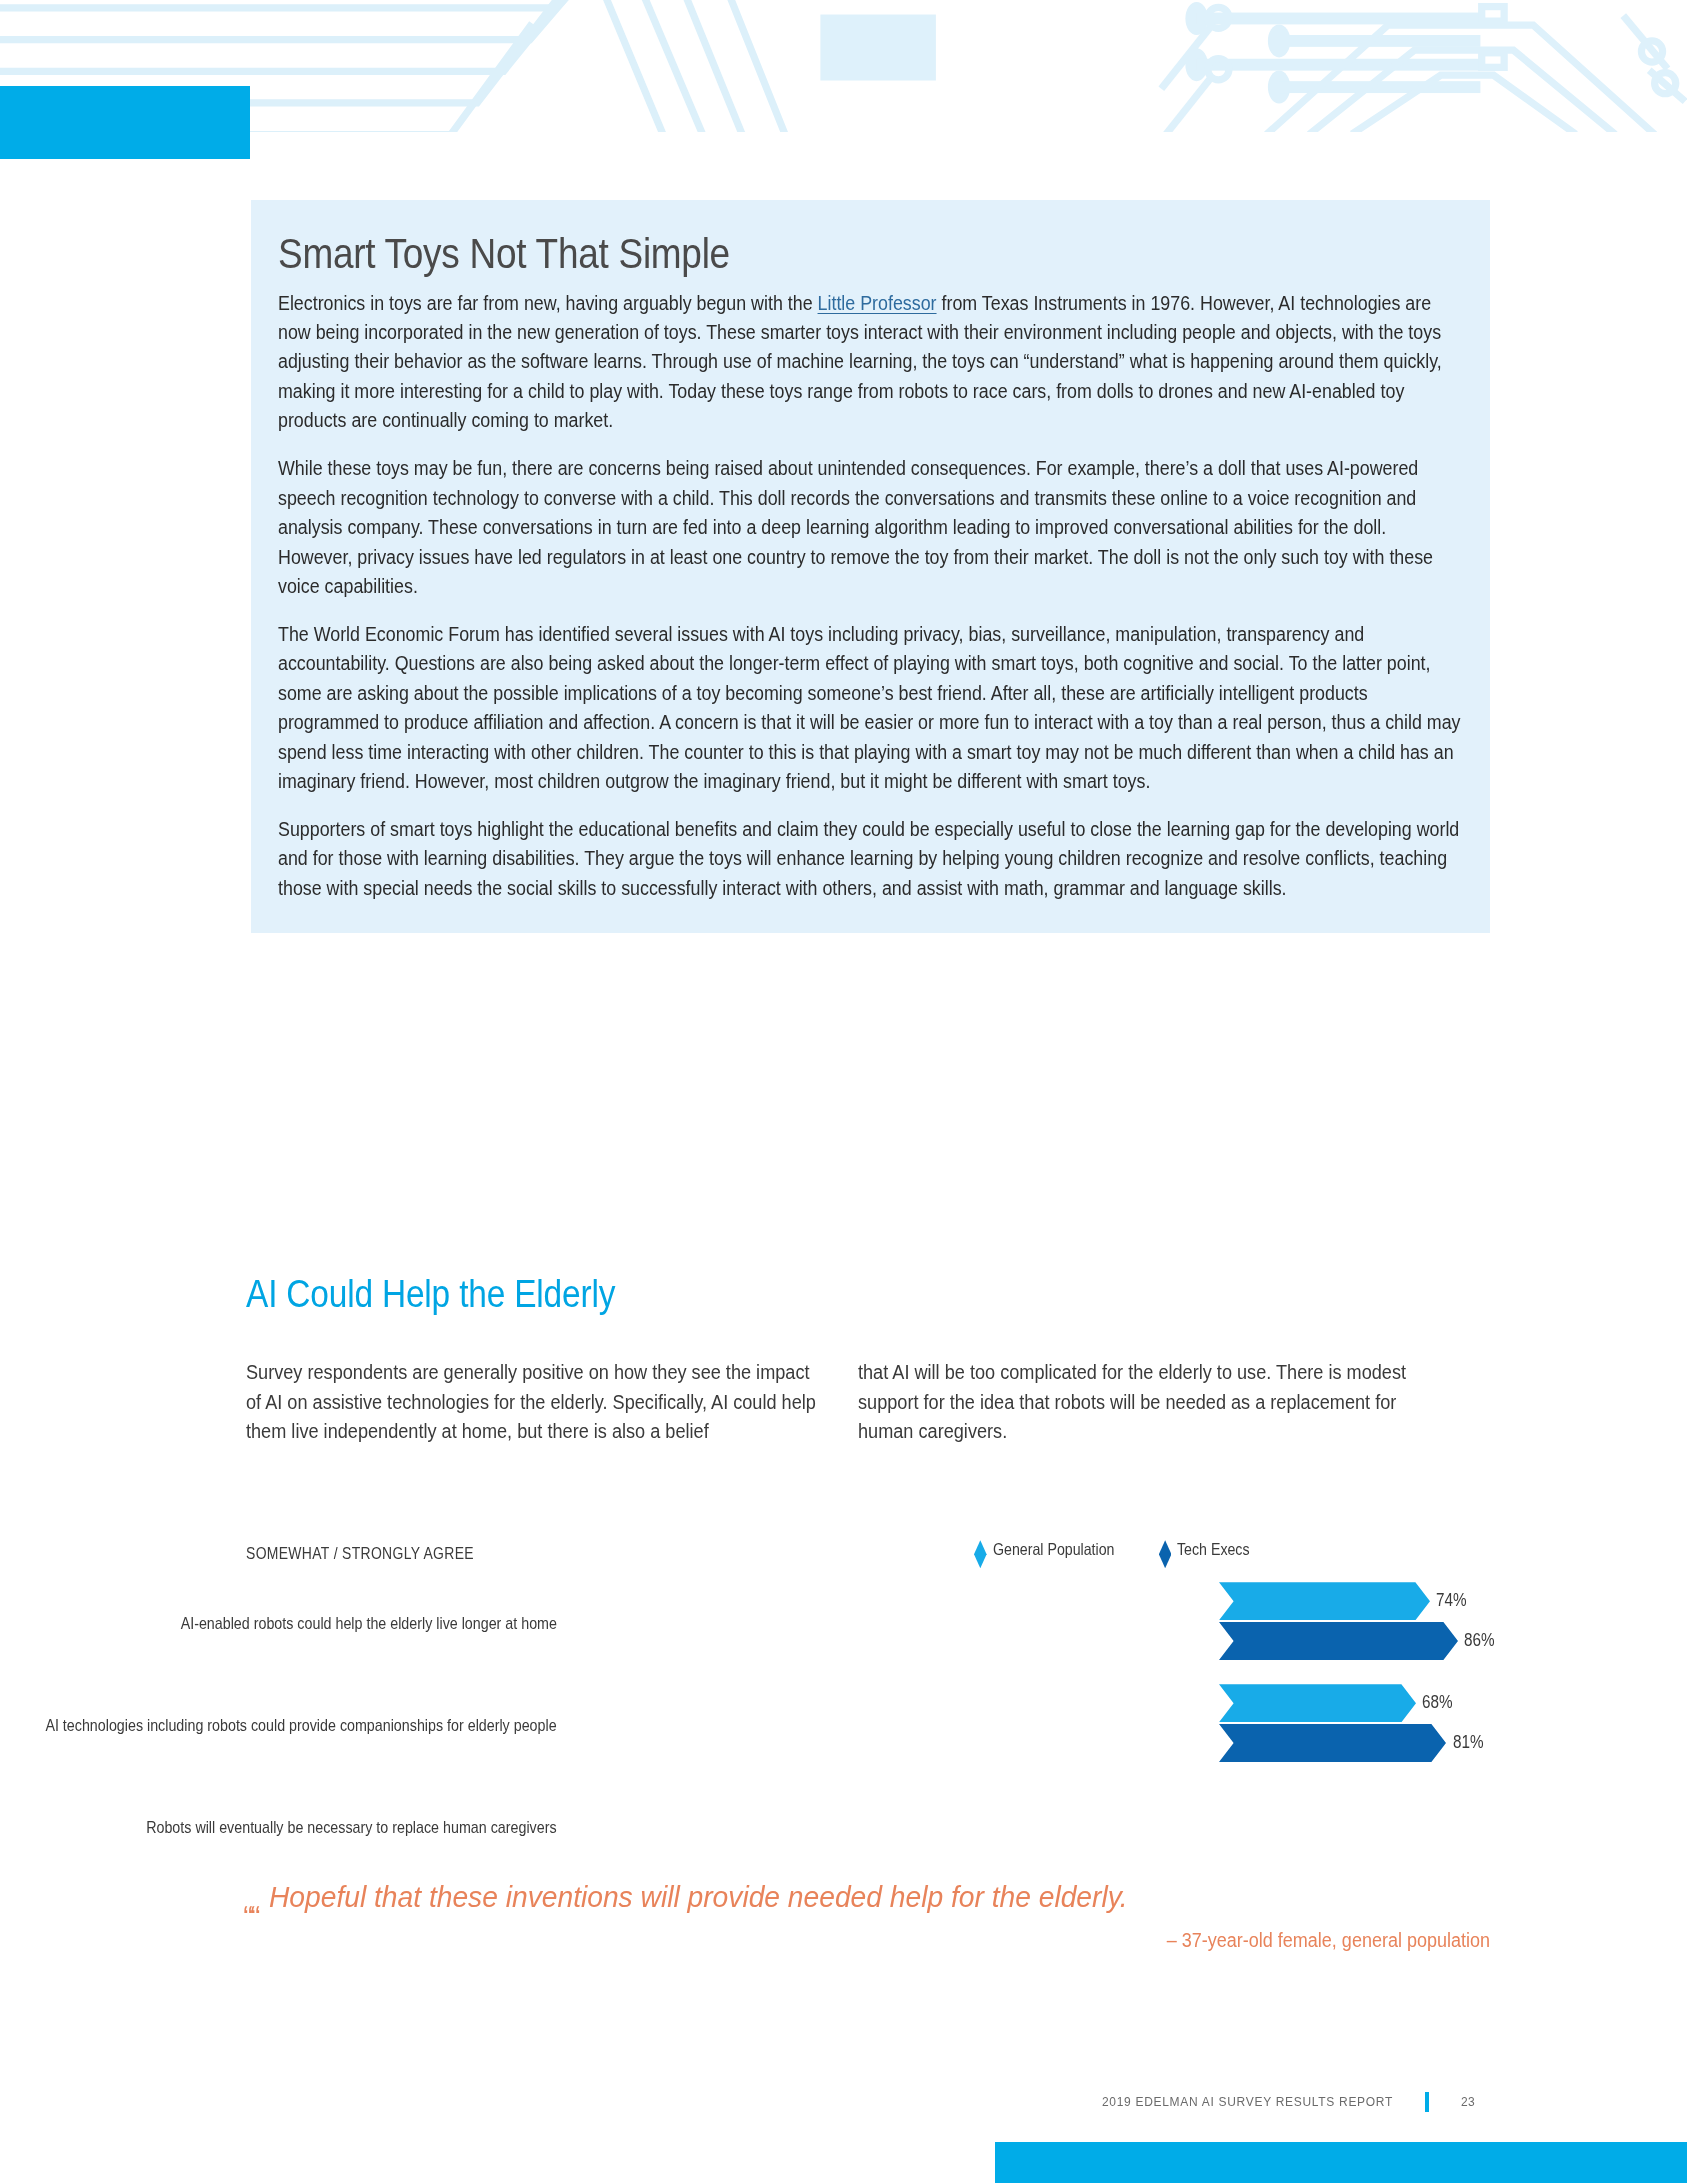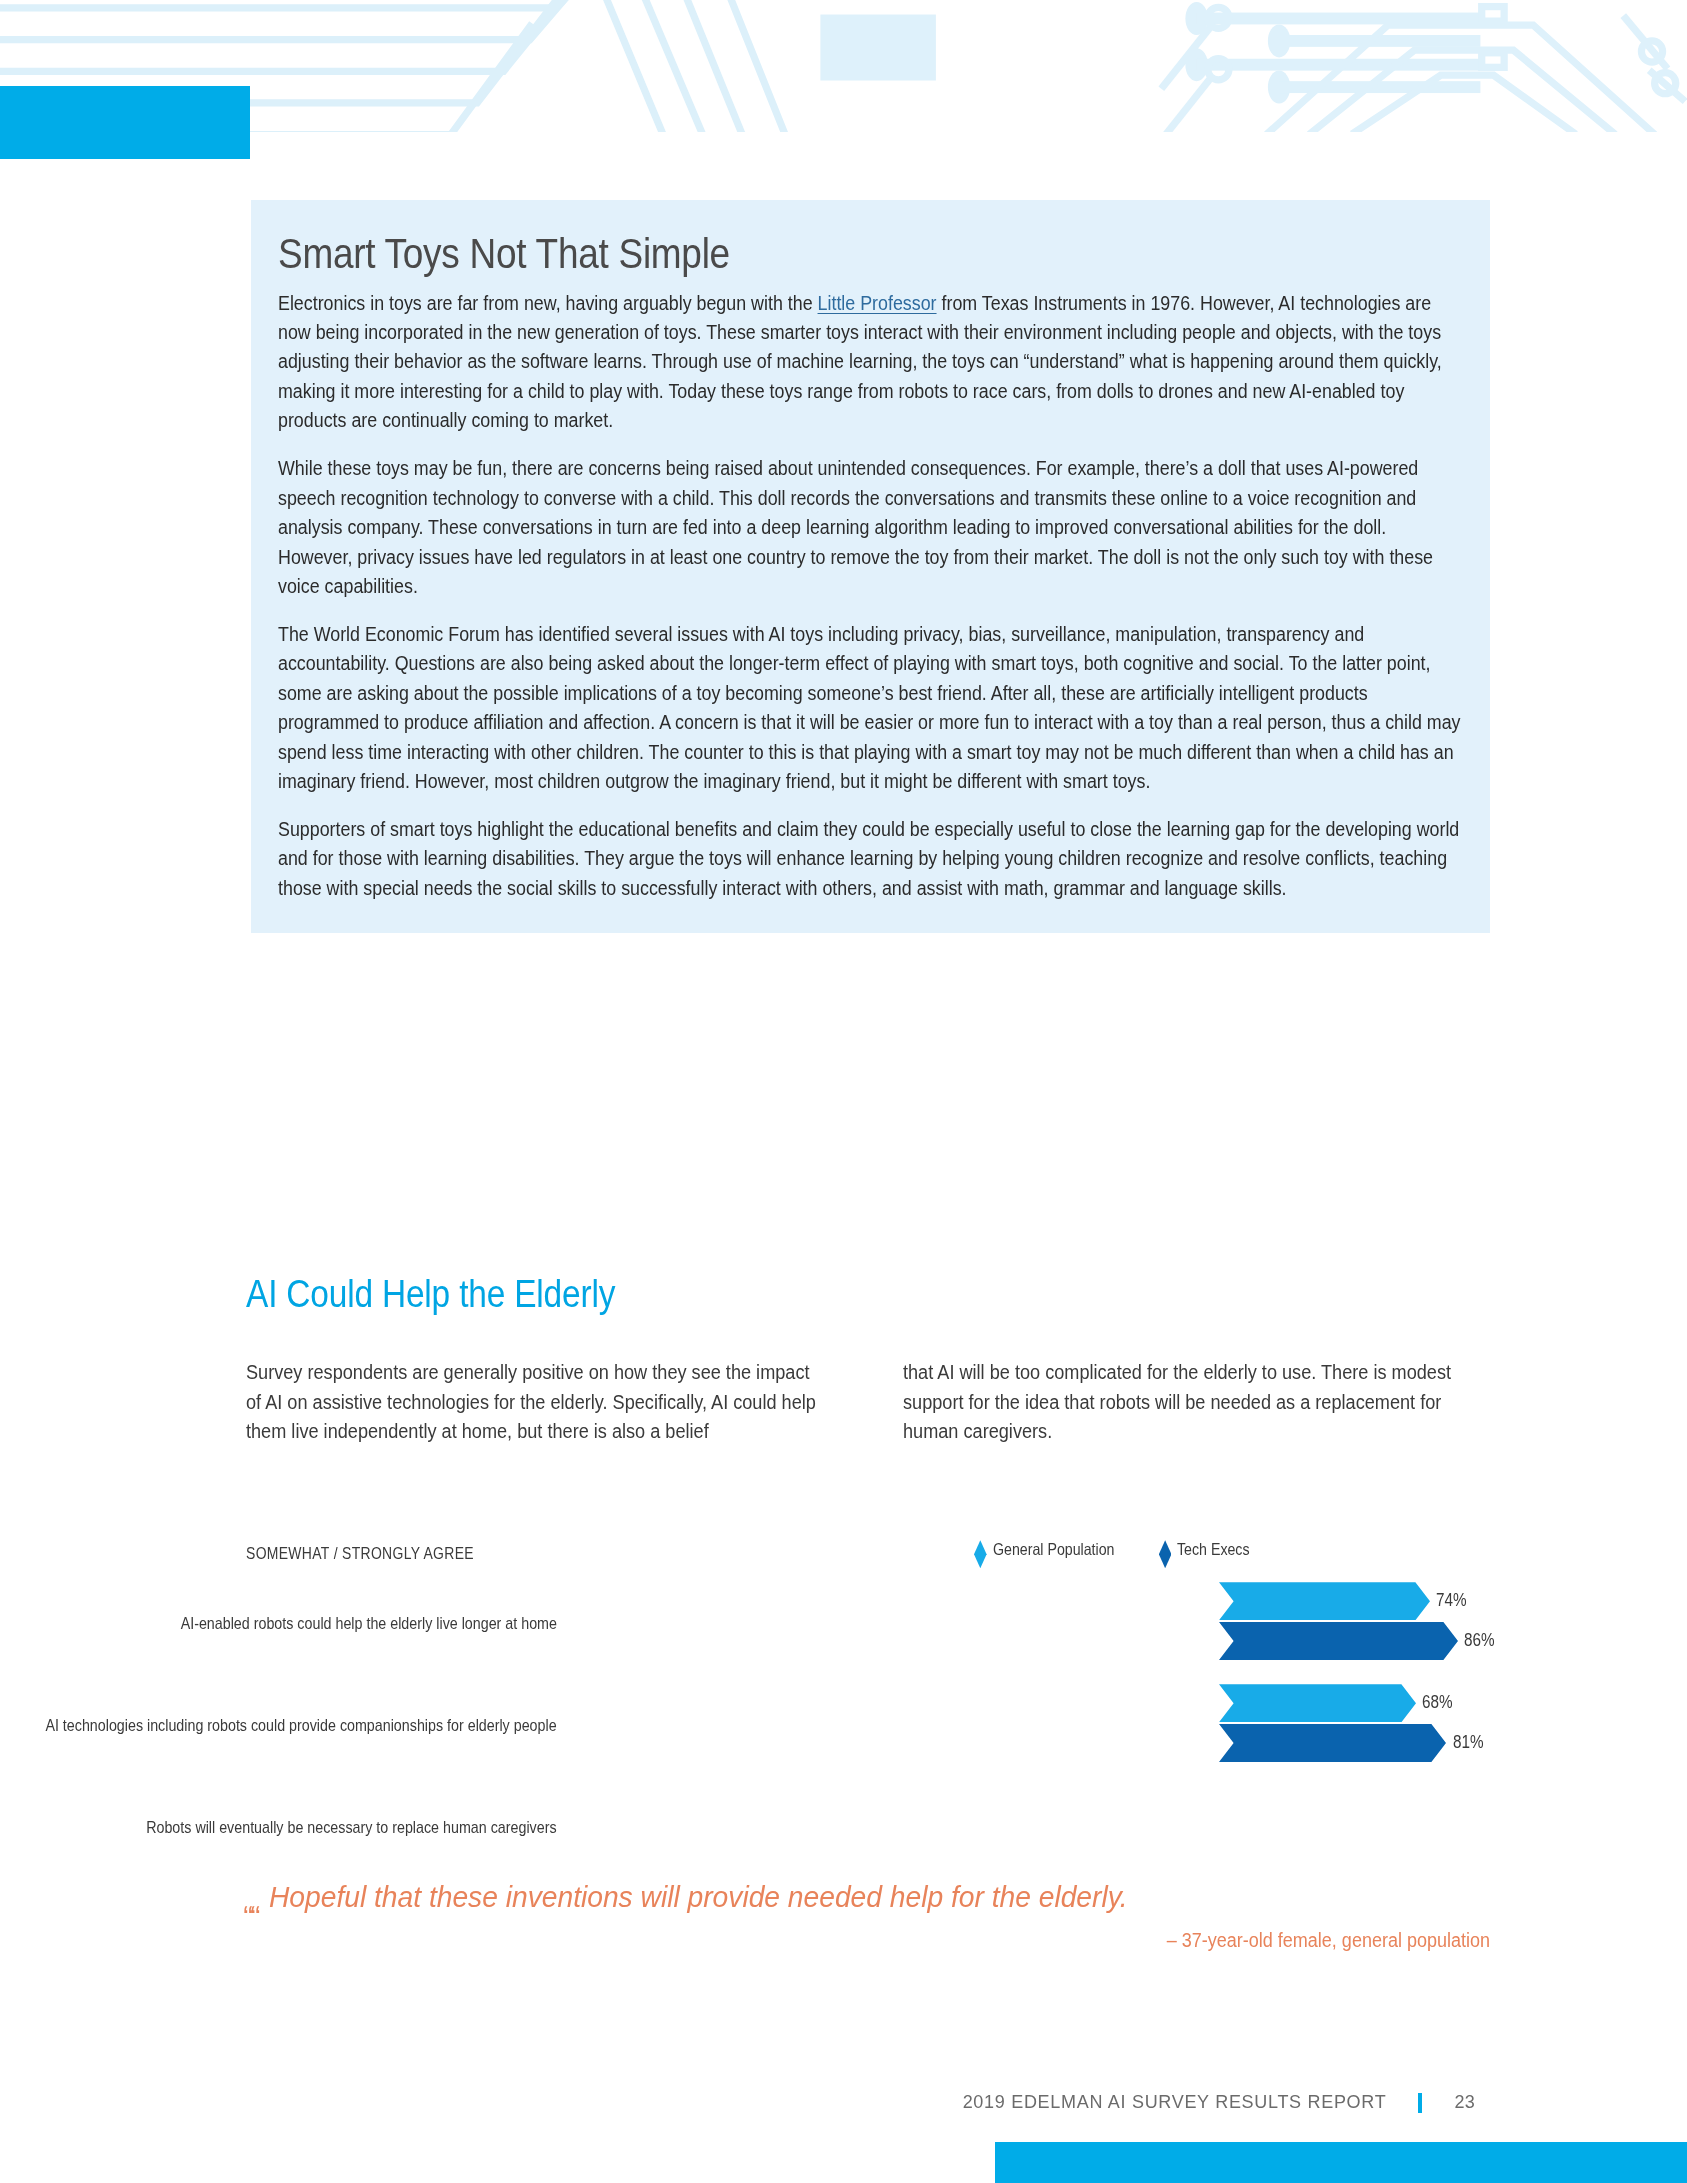--- a/index.html
+++ b/index.html
@@ -91,7 +91,7 @@
     top: 1358px;
     width: 1244px;
     display: flex;
-    gap: 83px;
+    gap: 38px;
   }
   .two-col .col {
     width: 574px;

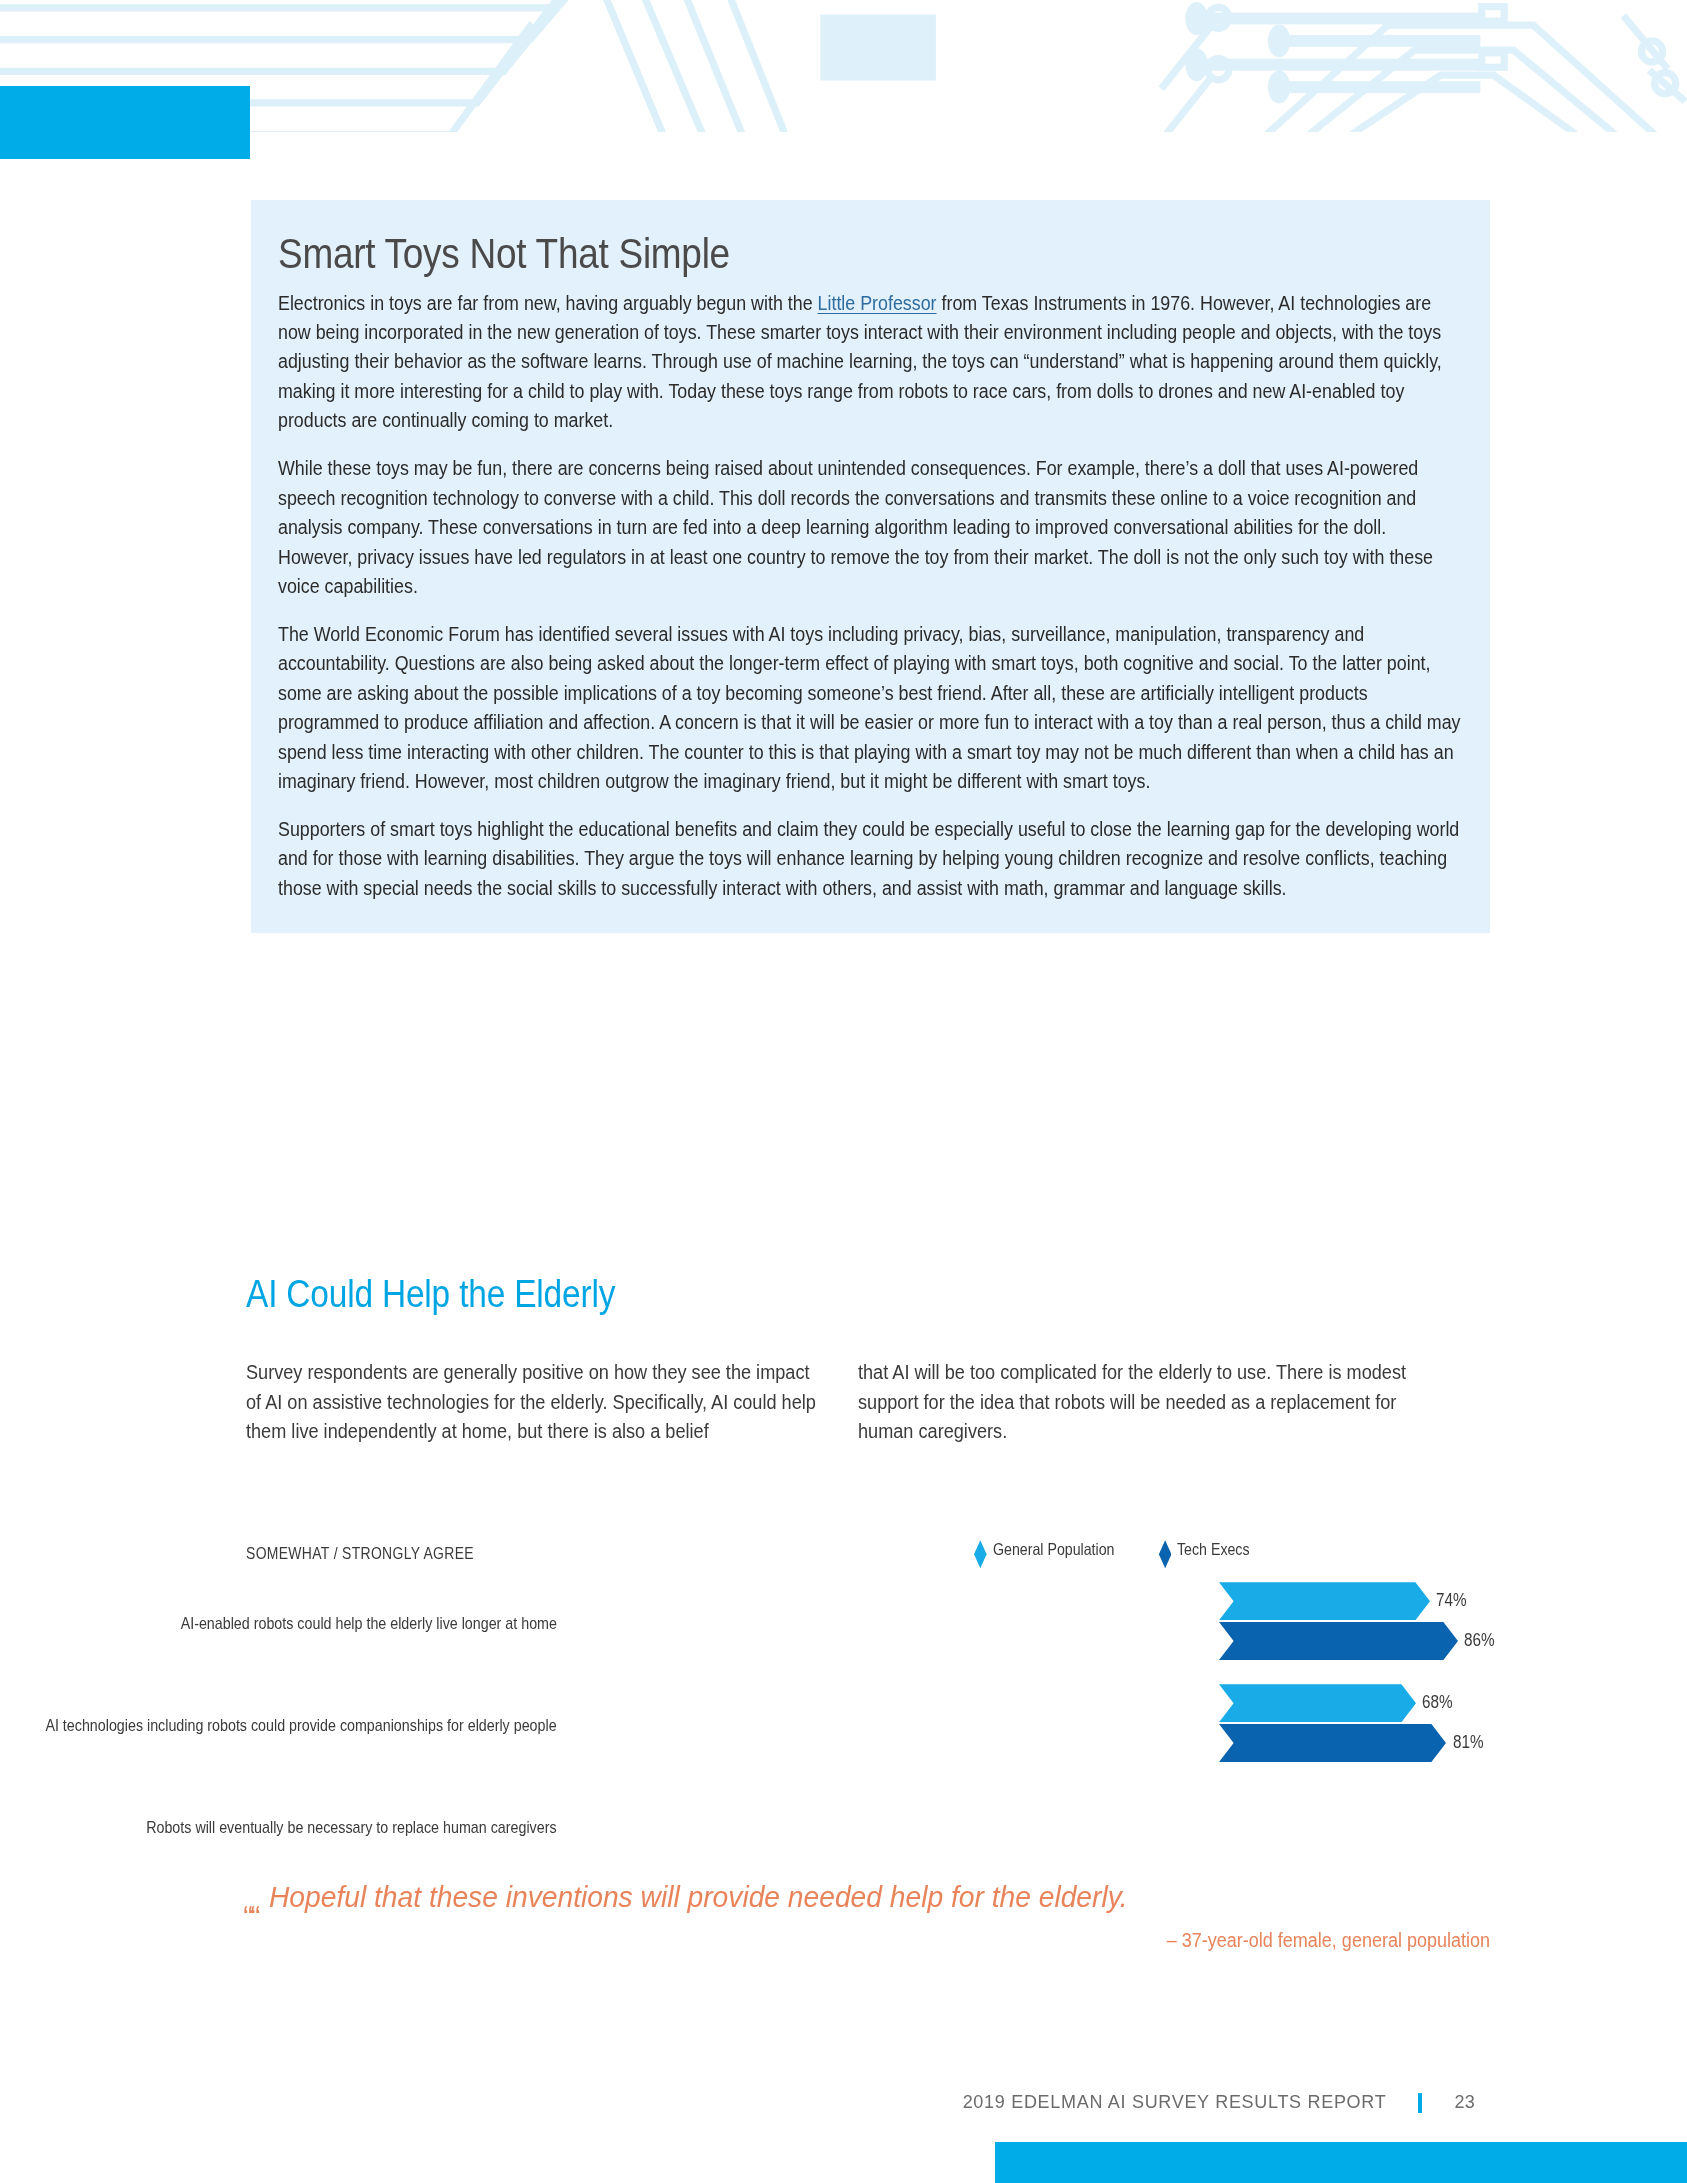--- a/index.html
+++ b/index.html
@@ -239,7 +239,7 @@
     align-items: center;
     gap: 32px;
     font-family: "Liberation Sans Narrow", "Liberation Sans", sans-serif;
-    font-size: 18px;
+    font-size: 12px;
     letter-spacing: 0.7px;
     color: #6B6B6B;
   }

